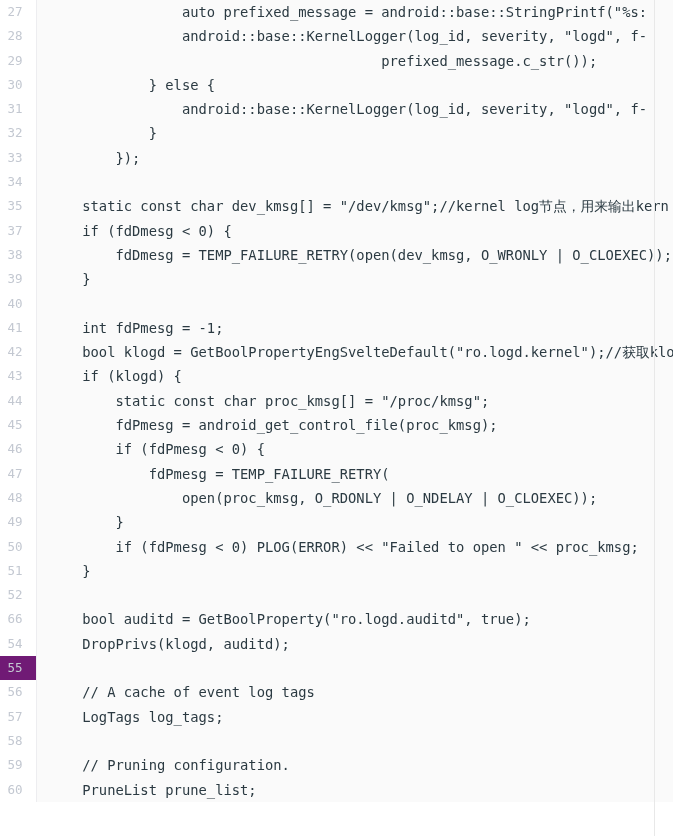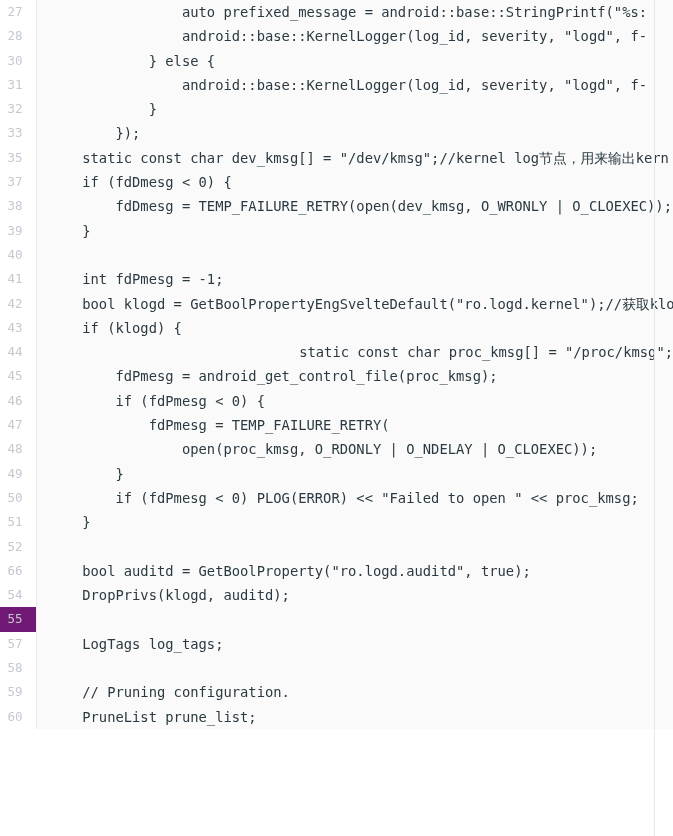--- a/index.html
+++ b/index.html
@@ -104,6 +104,10 @@
           <td class="code" style="background: rgb(250, 250, 250); color: rgb(43, 58, 66);"><span class="srcline">                android::base::KernelLogger(log_id, severity, "logd", f-</span></td>
         </tr>
         <tr>
+          <td class="gutter" style="background: rgb(255, 255, 255); color: rgb(195, 200, 209); border-right: 1px solid rgb(237, 237, 240);">29</td>
+          <td class="code" style="background: rgb(250, 250, 250); color: rgb(43, 58, 66);"><span class="srcline">                                        prefixed_message.c_str());</span></td>
+        </tr>
+        <tr>
           <td class="gutter" style="background: rgb(255, 255, 255); color: rgb(195, 200, 209); border-right: 1px solid rgb(237, 237, 240);">30</td>
           <td class="code" style="background: rgb(250, 250, 250); color: rgb(43, 58, 66);"><span class="srcline">            } else {</span></td>
         </tr>

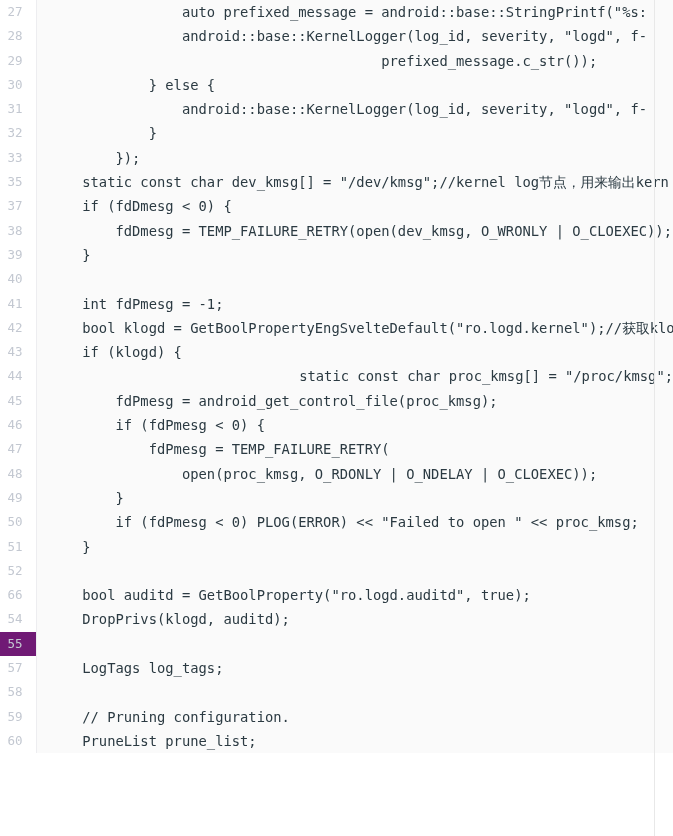--- a/index.html
+++ b/index.html
@@ -124,6 +124,10 @@
           <td class="code" style="background: rgb(250, 250, 250); color: rgb(43, 58, 66);"><span class="srcline">        });</span></td>
         </tr>
         <tr>
+          <td class="gutter" style="background: rgb(255, 255, 255); color: rgb(195, 200, 209); border-right: 1px solid rgb(237, 237, 240);">34</td>
+          <td class="code" style="background: rgb(250, 250, 250); color: rgb(43, 58, 66);"><span class="srcline"></span></td>
+        </tr>
+        <tr>
           <td class="gutter" style="background: rgb(255, 255, 255); color: rgb(195, 200, 209); border-right: 1px solid rgb(237, 237, 240);">35</td>
           <td class="code" style="background: rgb(250, 250, 250); color: rgb(43, 58, 66);"><span class="srcline">    static const char dev_kmsg[] = "/dev/kmsg";//kernel log节点，用来输出kern</span></td>
         </tr>

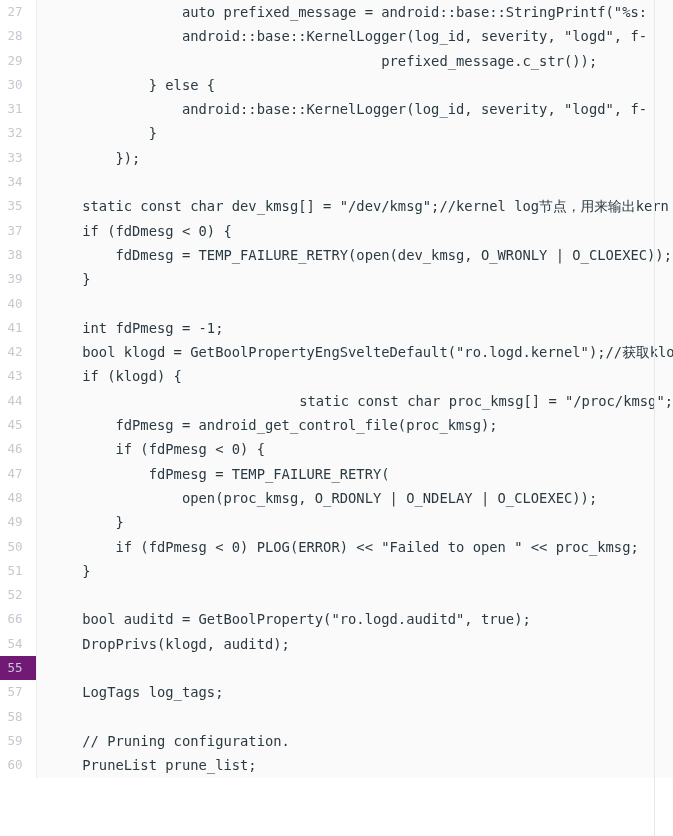--- a/index.html
+++ b/index.html
@@ -161,7 +161,7 @@
         </tr>
         <tr>
           <td class="gutter" style="background: rgb(255, 255, 255); color: rgb(195, 200, 209); border-right: 1px solid rgb(237, 237, 240);">44</td>
-          <td class="code" style="background: rgb(250, 250, 250); color: rgb(43, 58, 66); text-align: right;"><span class="srcline">        static const char proc_kmsg[] = "/proc/kmsg";</span></td>
+          <td class="code" style="background: rgb(250, 250, 250); color: rgb(43, 58, 66);"><span class="srcline">        static const char proc_kmsg[] = "/proc/kmsg";</span></td>
         </tr>
         <tr>
           <td class="gutter" style="background: rgb(255, 255, 255); color: rgb(195, 200, 209); border-right: 1px solid rgb(237, 237, 240);">45</td>

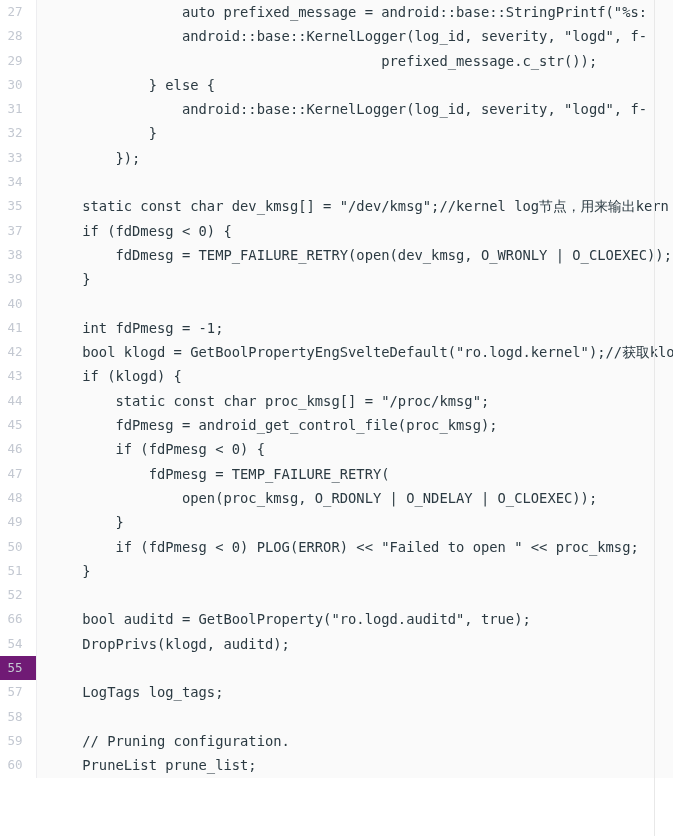--- a/index.html
+++ b/index.html
@@ -208,6 +208,10 @@
           <td class="code" style="background: rgb(250, 250, 250); color: rgb(43, 58, 66);"><span class="srcline"></span></td>
         </tr>
         <tr>
+          <td class="gutter" style="background: rgb(255, 255, 255); color: rgb(195, 200, 209); border-right: 1px solid rgb(237, 237, 240);">56</td>
+          <td class="code" style="background: rgb(250, 250, 250); color: rgb(43, 58, 66);"><span class="srcline">    // A cache of event log tags</span></td>
+        </tr>
+        <tr>
           <td class="gutter" style="background: rgb(255, 255, 255); color: rgb(195, 200, 209); border-right: 1px solid rgb(237, 237, 240);">57</td>
           <td class="code" style="background: rgb(250, 250, 250); color: rgb(43, 58, 66);"><span class="srcline">    LogTags log_tags;</span></td>
         </tr>

